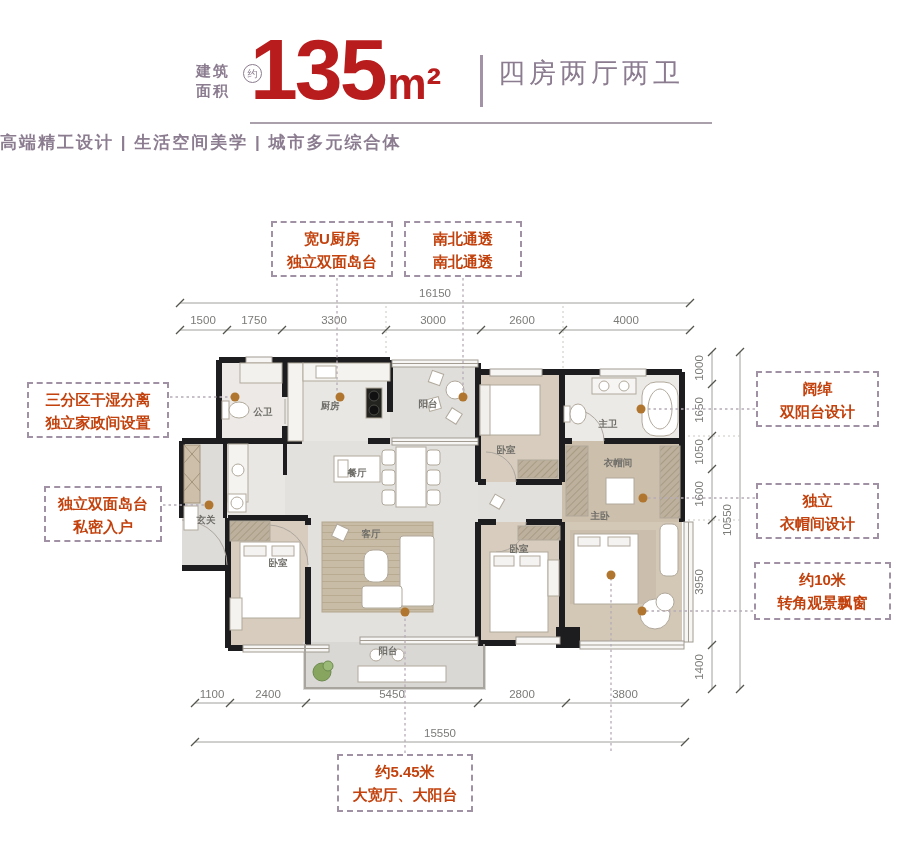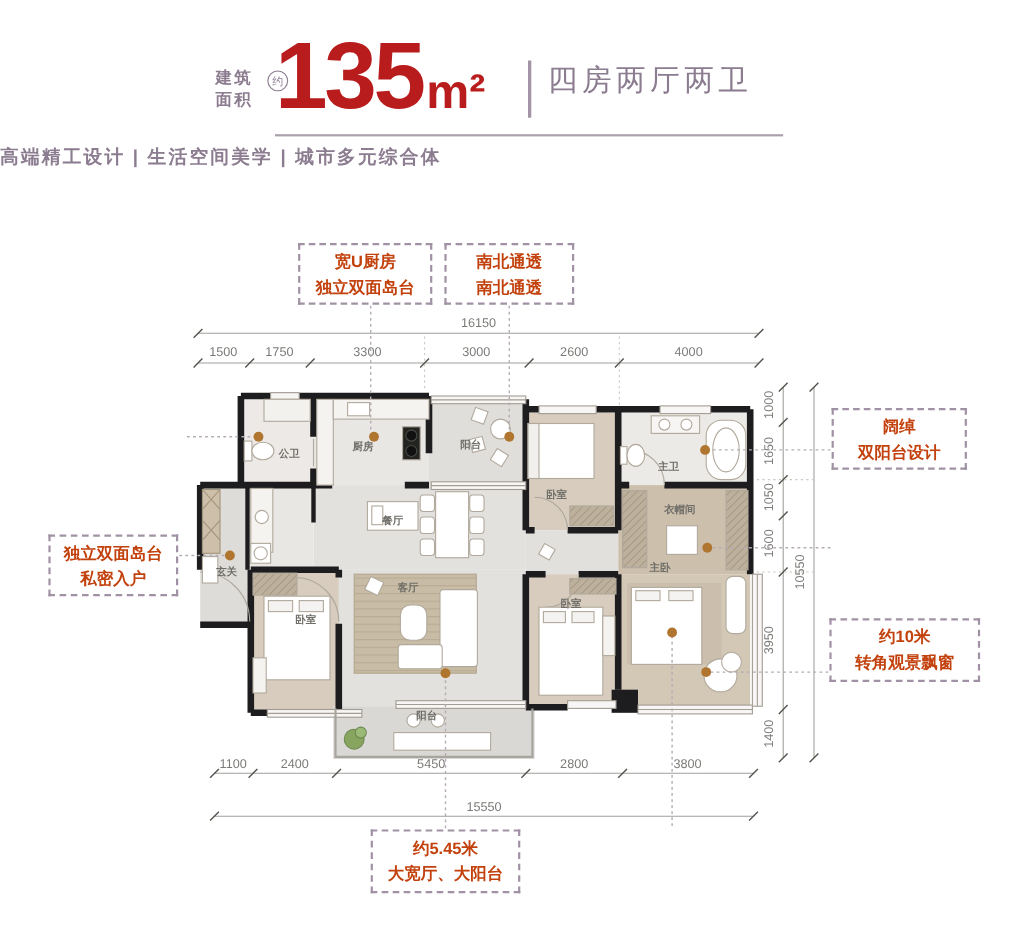--- a/index.html
+++ b/index.html
@@ -329,6 +329,10 @@
     <span>南北通透</span>
     <span>南北通透</span>
   </div>
+  <div class="callout" id="co-laundry">
+    <span>三分区干湿分离</span>
+    <span>独立家政间设置</span>
+  </div>
   <div class="callout" id="co-foyer">
     <span>独立双面岛台</span>
     <span>私密入户</span>

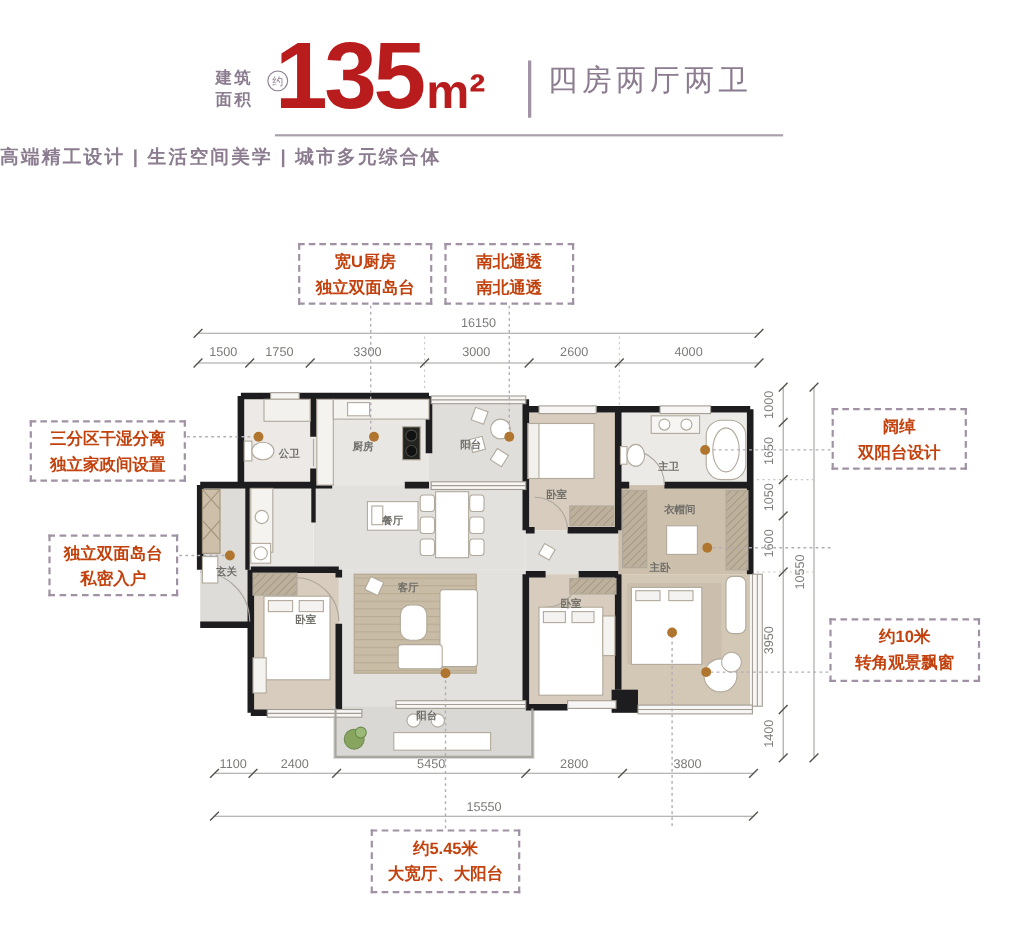--- a/index.html
+++ b/index.html
@@ -341,6 +341,10 @@
     <span>阔绰</span>
     <span>双阳台设计</span>
   </div>
+  <div class="callout" id="co-cloak">
+    <span>独立</span>
+    <span>衣帽间设计</span>
+  </div>
   <div class="callout" id="co-bay">
     <span>约10米</span>
     <span>转角观景飘窗</span>

